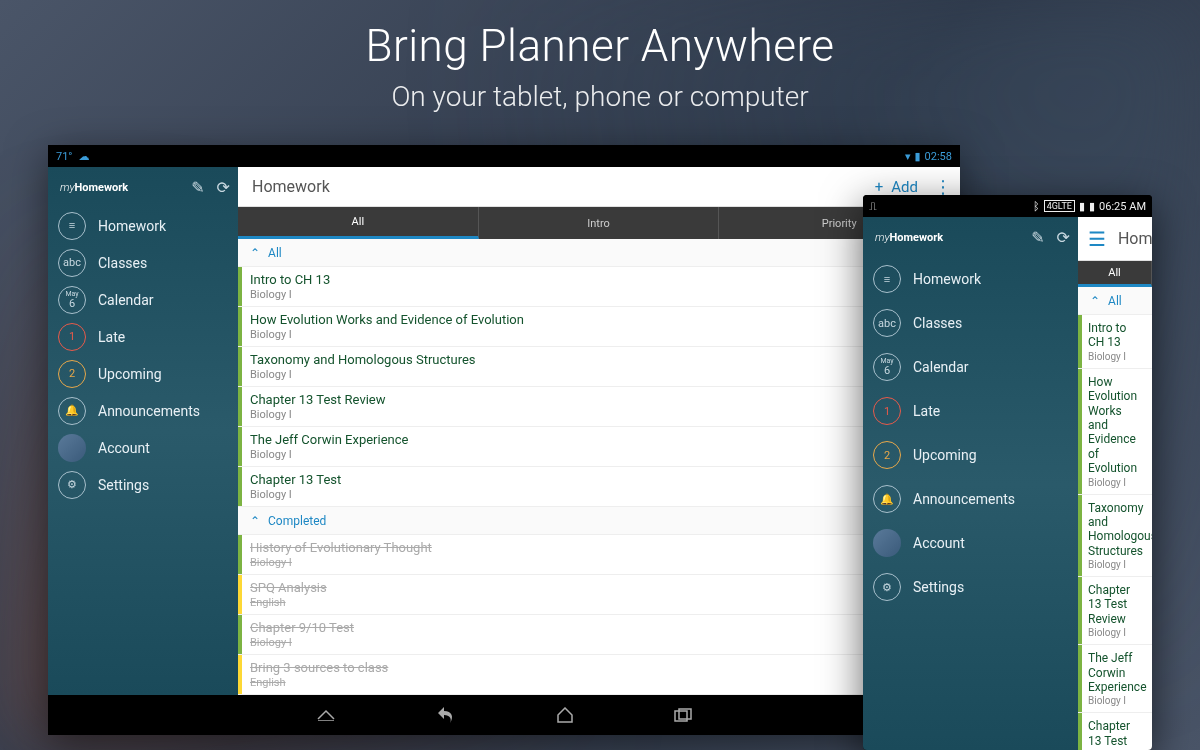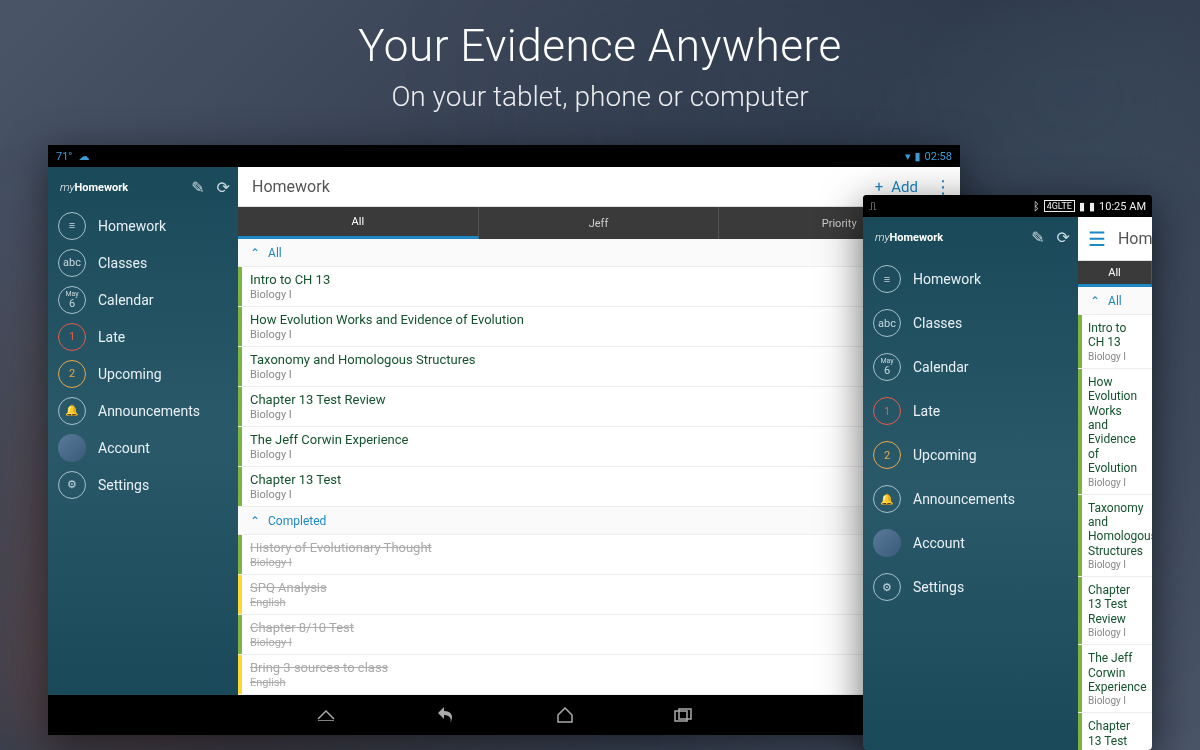--- a/index.html
+++ b/index.html
@@ -73,7 +73,7 @@
 <body>
 
 <div class="hero">
-  <h1>Your Evidence Anywhere</h1>
+  <h1>Bring Planner Anywhere</h1>
   <h2>On your tablet, phone or computer</h2>
 </div>
 

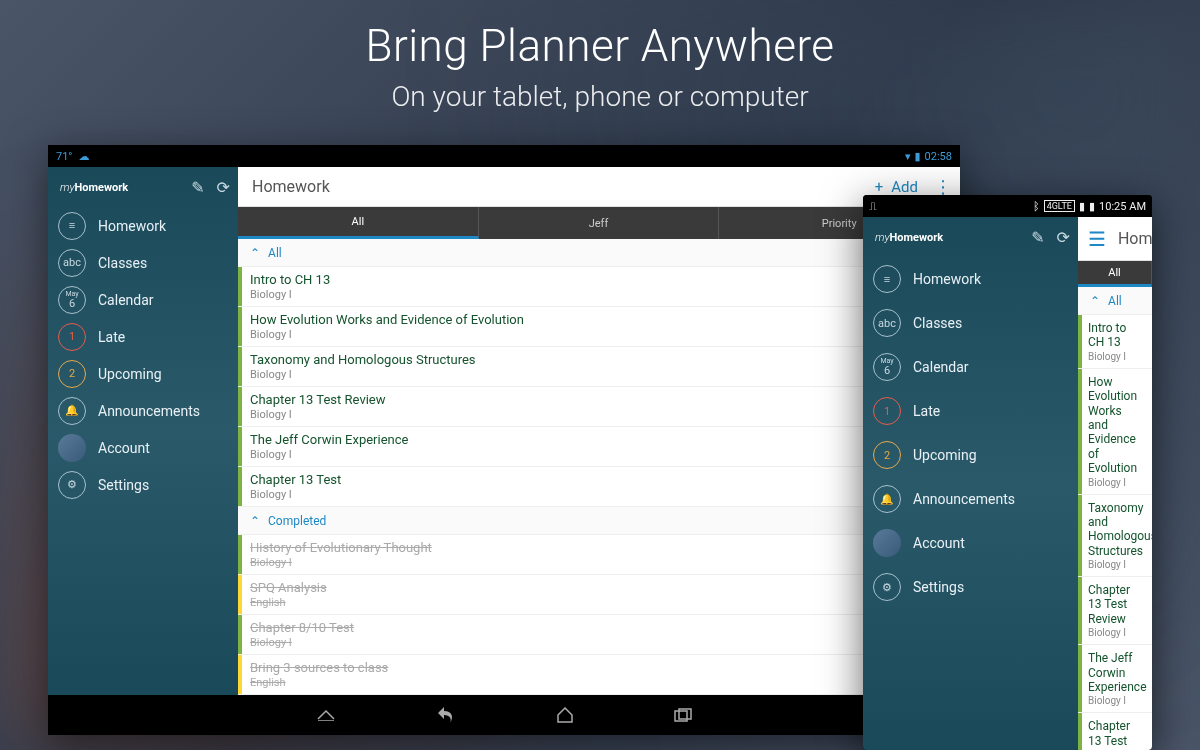--- a/index.html
+++ b/index.html
@@ -251,7 +251,7 @@
       <span style="font-size:9px;border:1px solid #eee;padding:0 2px">4GLTE</span>
       <span>▮</span>
       <span>▮</span>
-      <span>10:25 AM</span>
+      <span>06:25 AM</span>
     </div>
   </div>
   <div class="phone-content">

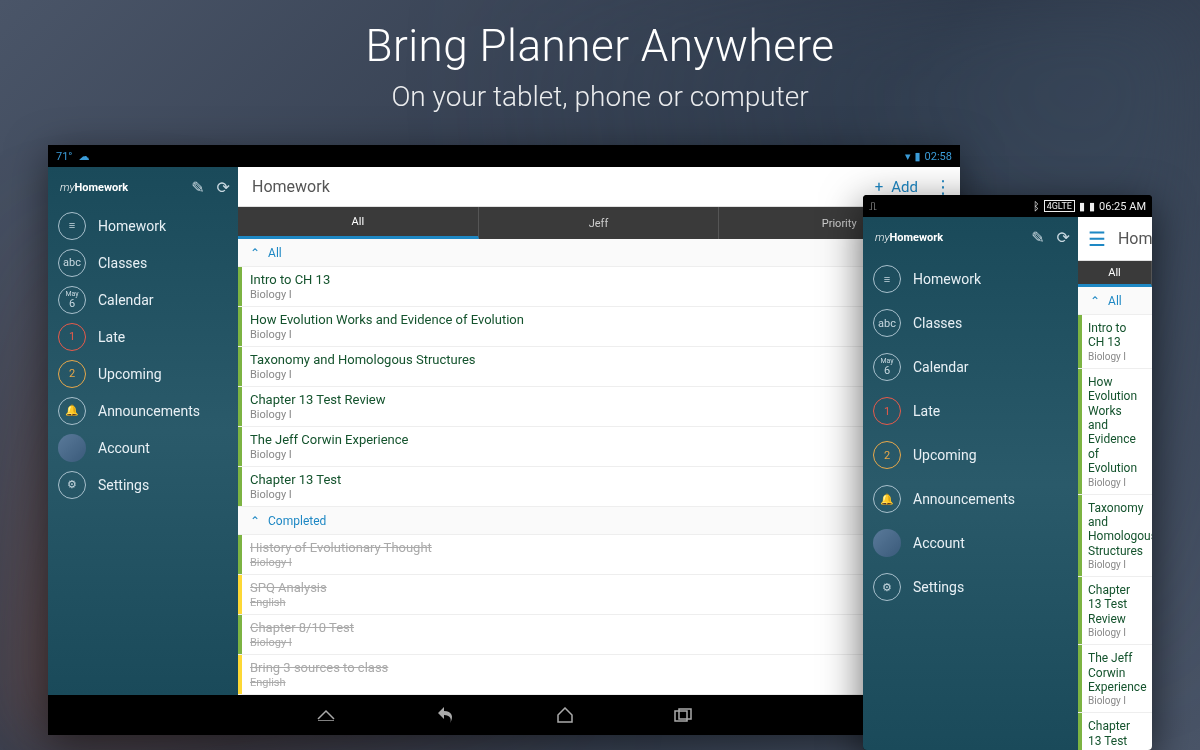--- a/index.html
+++ b/index.html
@@ -158,7 +158,7 @@
             <span>All</span>
           </div>
         <div class="tab">
-            <span>Jeff</span>
+            <span>Intro</span>
           </div>
         <div class="tab">
             <span>Priority</span>

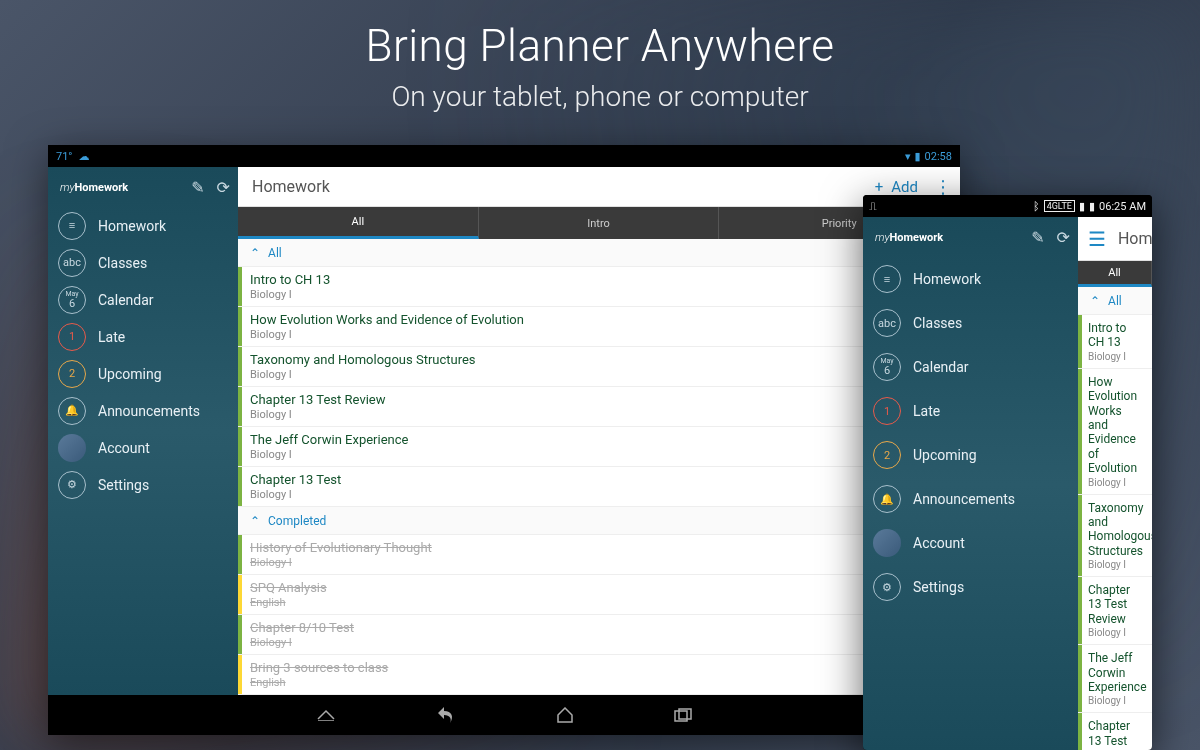--- a/index.html
+++ b/index.html
@@ -208,7 +208,7 @@
             <div class="hw-class">English</div>
           </div>
           <div class="hw-item green done">
-            <div class="hw-title">Chapter 8/10 Test</div>
+            <div class="hw-title">Chapter 9/10 Test</div>
             <div class="hw-class">Biology I</div>
           </div>
           <div class="hw-item yellow done">

